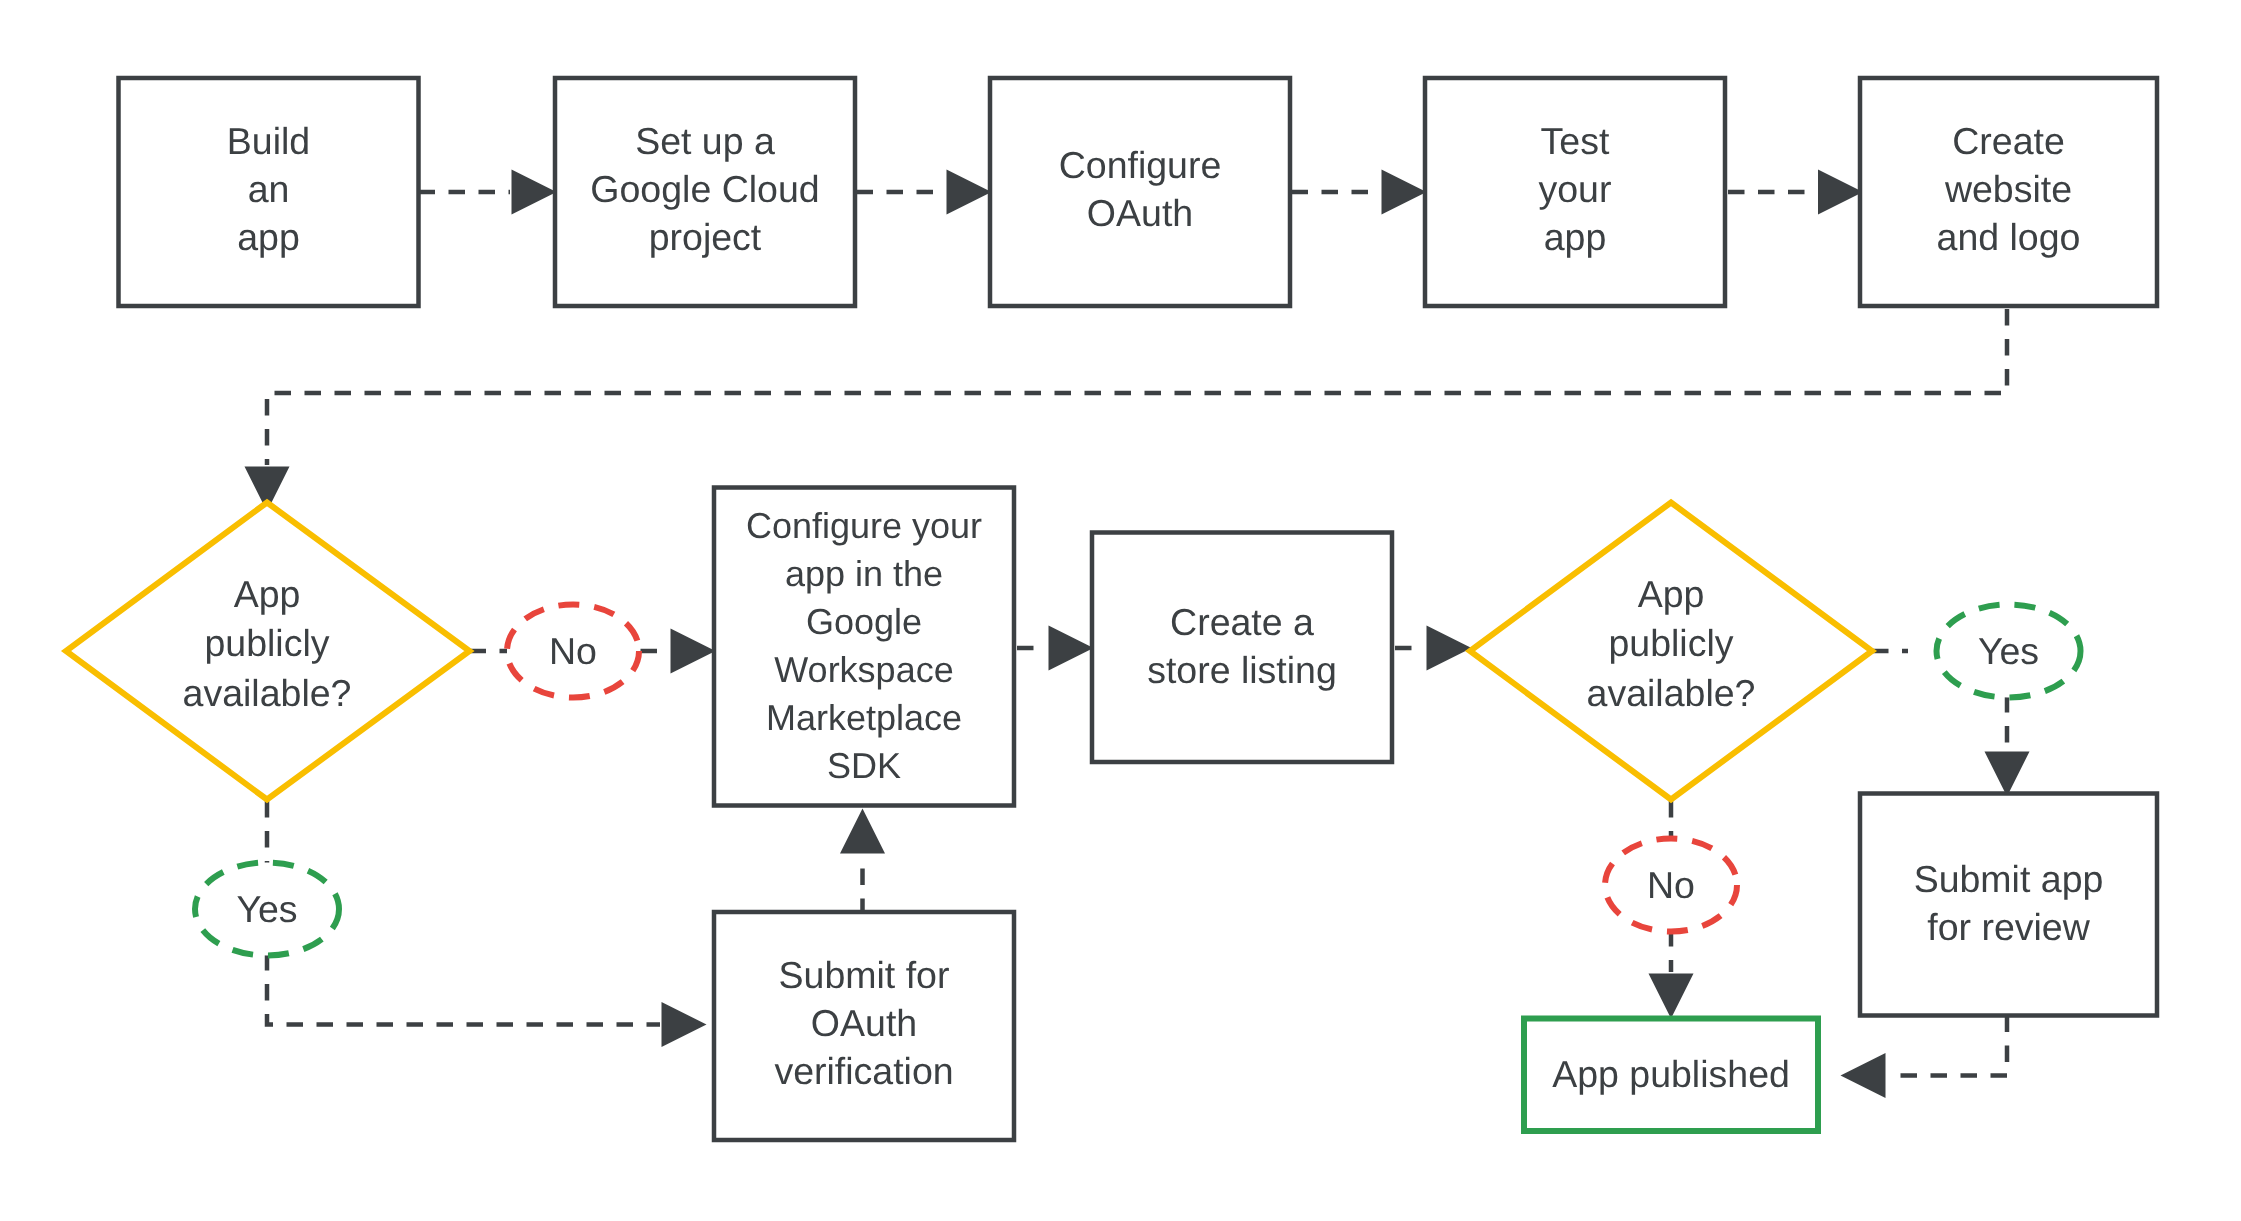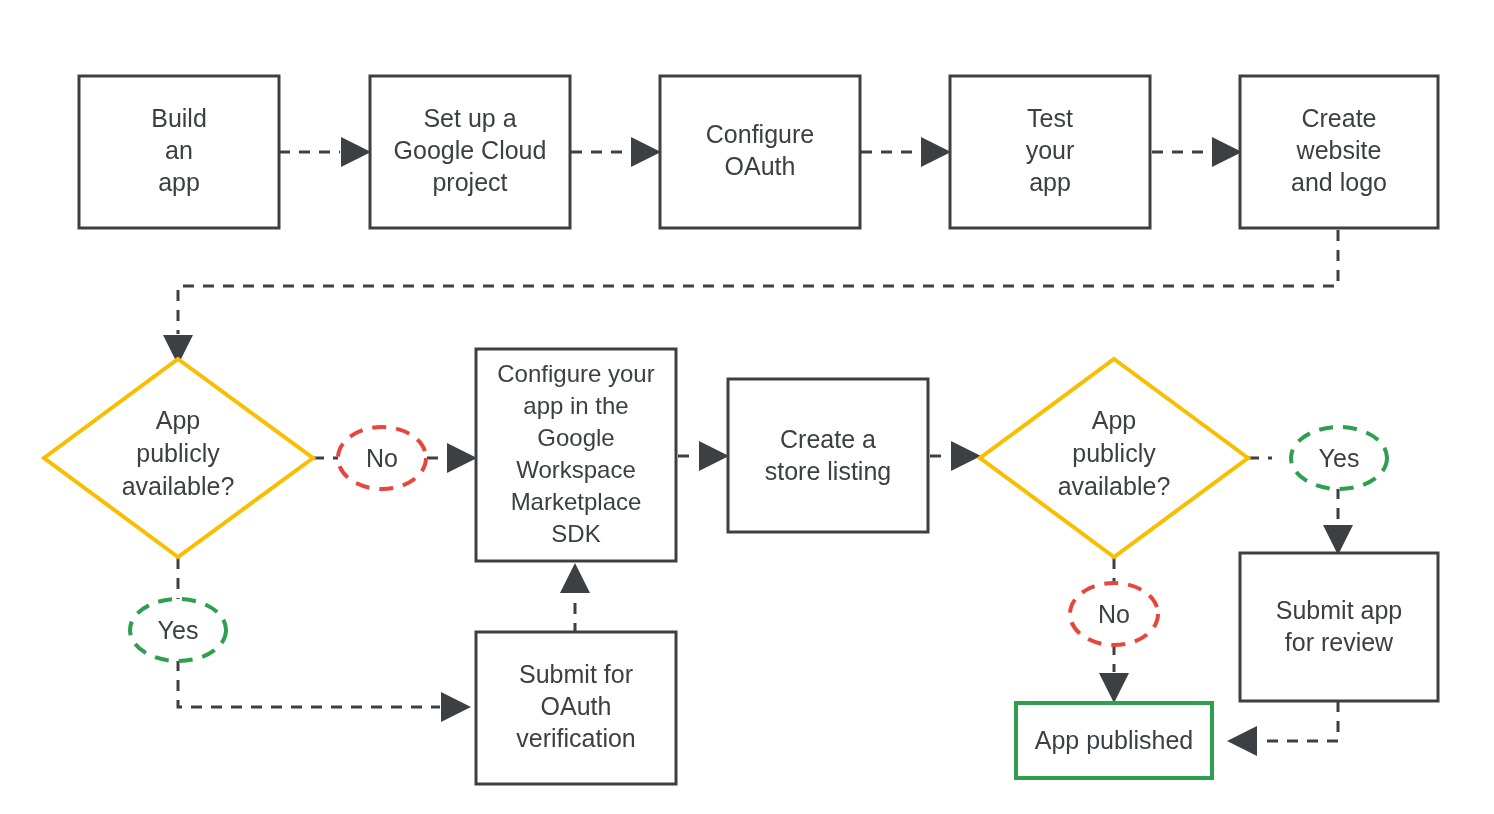--- a/index.html
+++ b/index.html
@@ -17,7 +17,6 @@
     position: relative;
     width: 1494px;
     height: 778px;
-    margin-top: 24px;
   }
   svg#flow {
     display: block;

